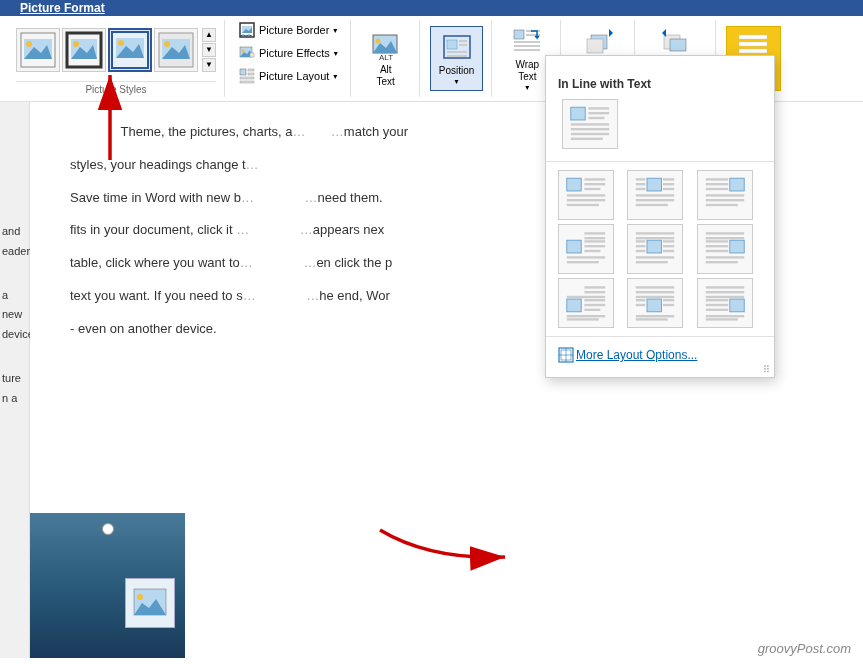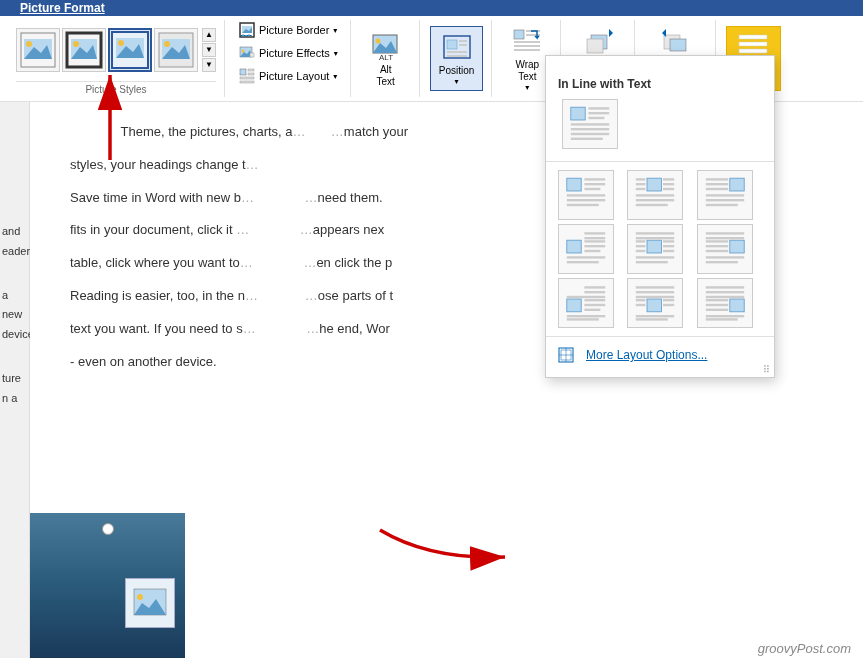--- a/index.html
+++ b/index.html
@@ -291,7 +291,6 @@
     <div class="doc-text" style="margin-top:8px;">Save time in Word with new b<span style="color:#aaa;">…</span>&nbsp;&nbsp;&nbsp;&nbsp;&nbsp;&nbsp;&nbsp;&nbsp;&nbsp;&nbsp;&nbsp;&nbsp;&nbsp;&nbsp;<span style="color:#aaa;">…</span>need them.</div>
     <div class="doc-text">fits in your document, click it <span style="color:#aaa;">…</span>&nbsp;&nbsp;&nbsp;&nbsp;&nbsp;&nbsp;&nbsp;&nbsp;&nbsp;&nbsp;&nbsp;&nbsp;&nbsp;&nbsp;<span style="color:#aaa;">…</span>appears nex</div>
     <div class="doc-text">table, click where you want to<span style="color:#aaa;">…</span>&nbsp;&nbsp;&nbsp;&nbsp;&nbsp;&nbsp;&nbsp;&nbsp;&nbsp;&nbsp;&nbsp;&nbsp;&nbsp;&nbsp;<span style="color:#aaa;">…</span>en click the p</div>
-    <div class="doc-text" style="margin-top:8px;">Reading is easier, too, in the n<span style="color:#aaa;">…</span>&nbsp;&nbsp;&nbsp;&nbsp;&nbsp;&nbsp;&nbsp;&nbsp;&nbsp;&nbsp;&nbsp;&nbsp;&nbsp;<span style="color:#aaa;">…</span>ose parts of t</div>
     <div class="doc-text">text you want. If you need to s<span style="color:#aaa;">…</span>&nbsp;&nbsp;&nbsp;&nbsp;&nbsp;&nbsp;&nbsp;&nbsp;&nbsp;&nbsp;&nbsp;&nbsp;&nbsp;&nbsp;<span style="color:#aaa;">…</span>he end, Wor</div>
     <div class="doc-text">- even on another device.</div>
 

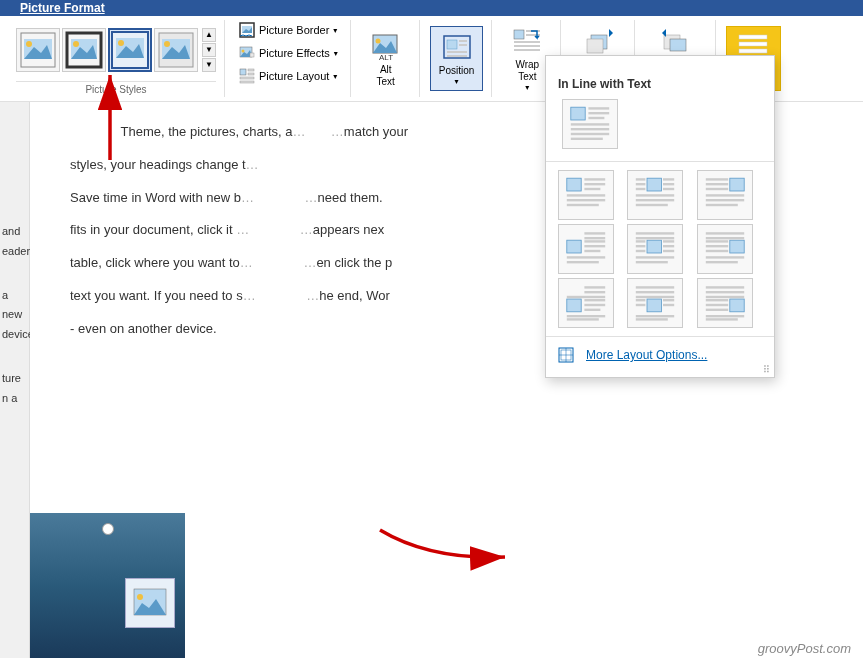--- a/index.html
+++ b/index.html
@@ -46,7 +46,7 @@
     .dropdown-divider { border-top: 1px solid #e0e0e0; margin: 4px 0; }
     .dropdown-grid { display: grid; grid-template-columns: repeat(3, 1fr); gap: 4px; padding: 4px 12px; }
     .layout-option { width: 56px; height: 50px; border: 1px solid #ccc; cursor: pointer; display: flex; align-items: center; justify-content: center; background: #f8f8f8; }
-    .more-options-btn { display: flex; align-items: center; gap: 12px; padding: 6px 12px; cursor: pointer; font-size: 12px; color: #333; }
+    .more-options-btn { display: flex; align-items: center; gap: 2px; padding: 6px 12px; cursor: pointer; font-size: 12px; color: #333; }
 
     
     .arrow-overlay { position: absolute; top: 0; left: 0; width: 100%; height: 100%; pointer-events: none; z-index: 50; }

